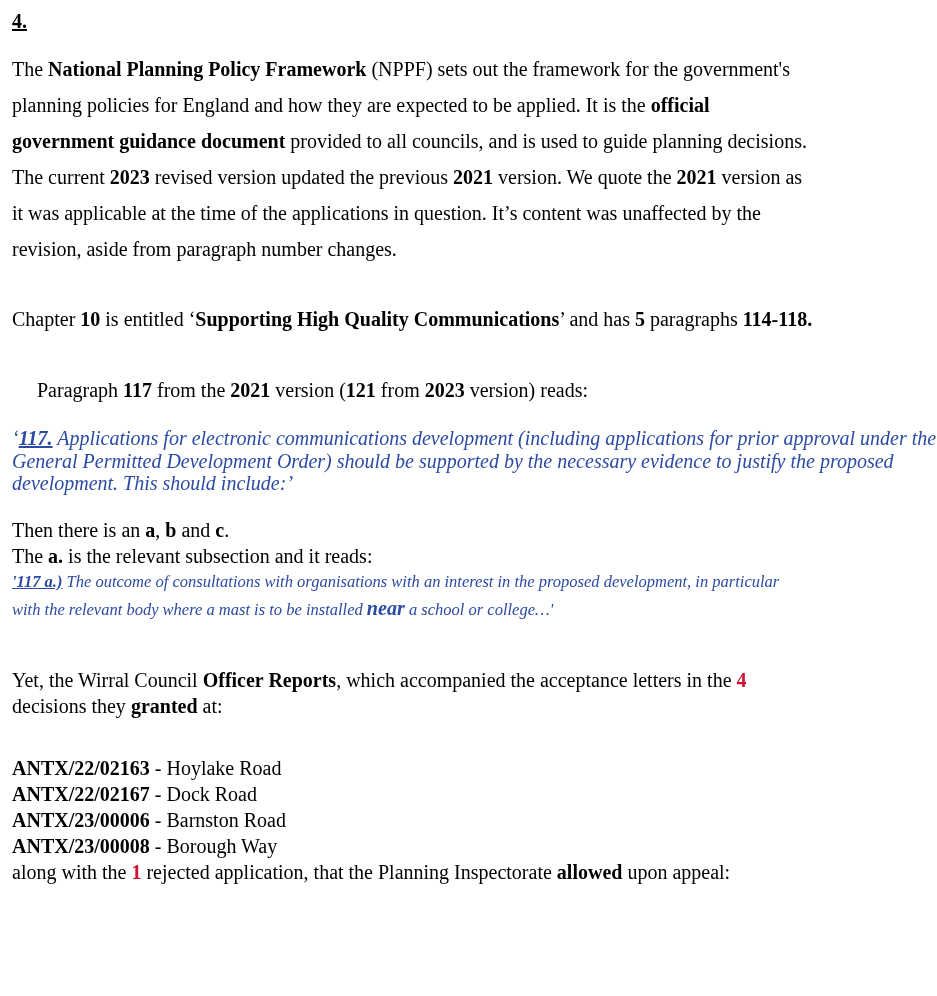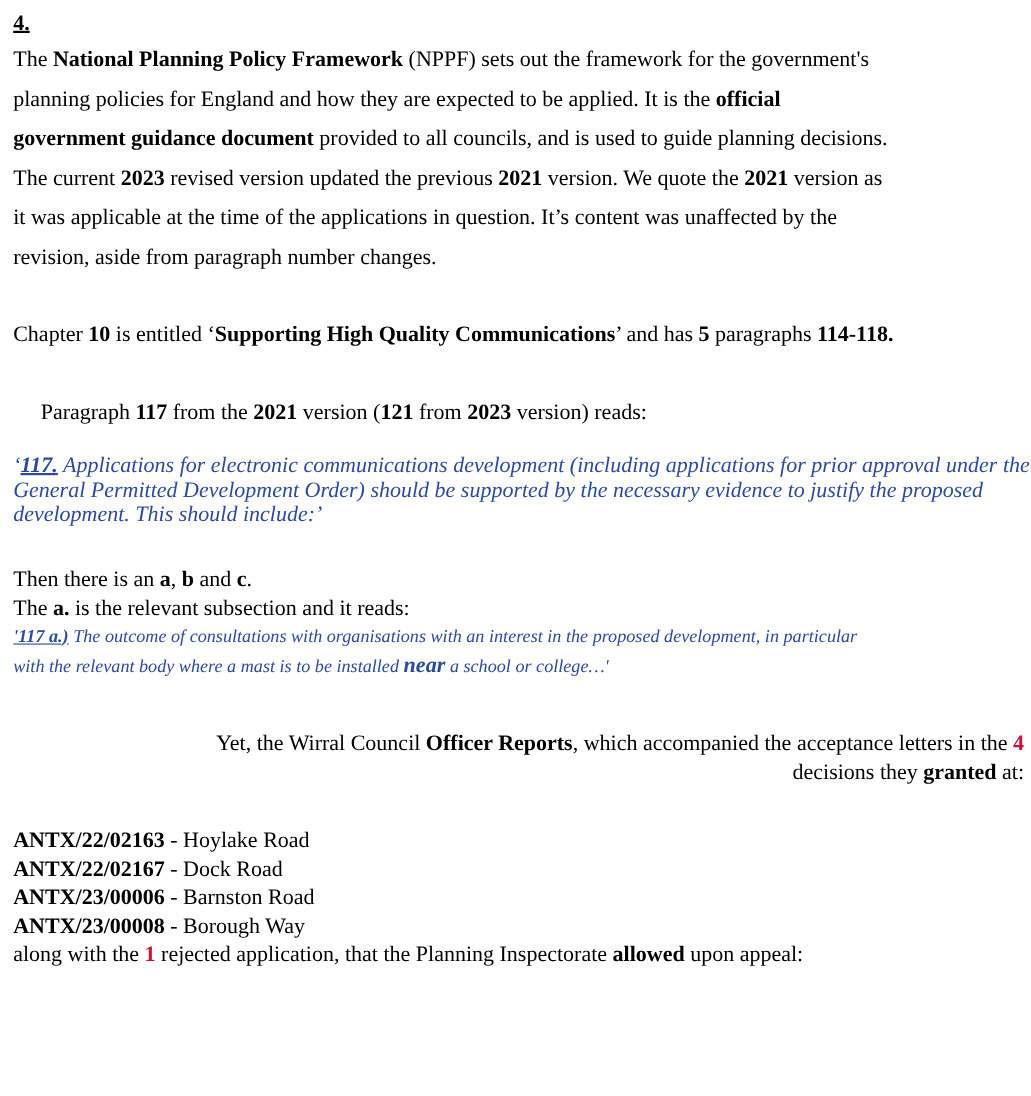--- a/index.html
+++ b/index.html
@@ -28,7 +28,7 @@
   .quote-small { font-size: 20px; line-height: 22.5px; color: var(--quote-blue); font-style: italic; }
   .quote-large { font-size: 16.5px; line-height: 26px;  color: var(--quote-blue); font-style: italic; }
   
-  [data-name="paragraph-nppf"]            { margin-top: 2px; }
+  [data-name="paragraph-nppf"]            { margin-top: 17px; }
   [data-name="paragraph-versions"]        { }
   [data-name="paragraph-chapter"]         { margin-top: 34px; }
   [data-name="paragraph-117-intro"]       { margin-top: 35px; margin-left: 25px; }

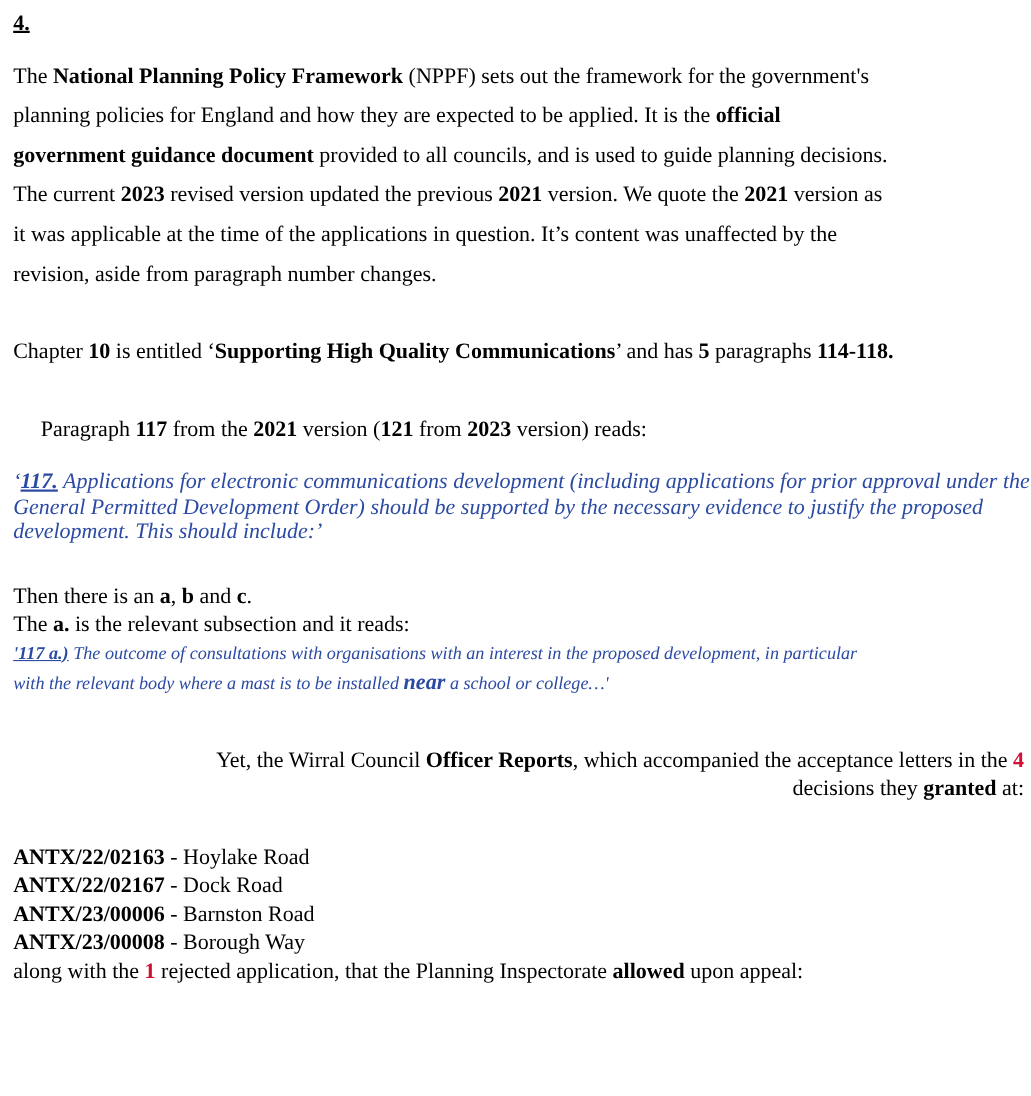--- a/index.html
+++ b/index.html
@@ -33,7 +33,7 @@
   [data-name="paragraph-chapter"]         { margin-top: 34px; }
   [data-name="paragraph-117-intro"]       { margin-top: 35px; margin-left: 25px; }
   [data-name="quote-117"]                 { margin-top: 19px; }
-  [data-name="paragraph-abc"]             { margin-top: 34px; }
+  [data-name="paragraph-abc"]             { margin-top: 22px; }
   [data-name="quote-117a"]                { }
   [data-name="paragraph-officer-reports"] { margin-top: 44px; text-align: right; }
   [data-name="application-list"]          { margin-top: 36px; }

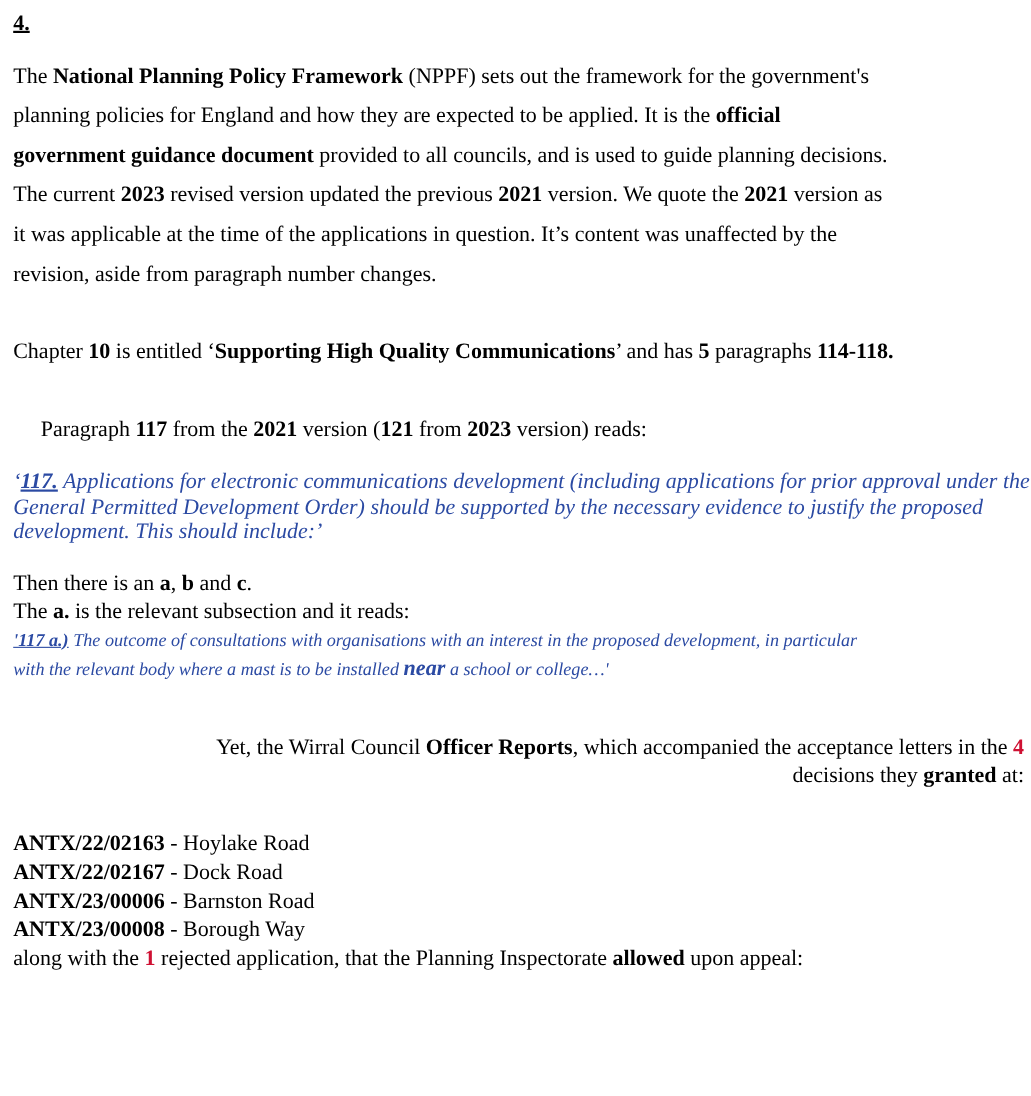--- a/index.html
+++ b/index.html
@@ -35,7 +35,7 @@
   [data-name="quote-117"]                 { margin-top: 19px; }
   [data-name="paragraph-abc"]             { margin-top: 22px; }
   [data-name="quote-117a"]                { }
-  [data-name="paragraph-officer-reports"] { margin-top: 44px; text-align: right; }
+  [data-name="paragraph-officer-reports"] { margin-top: 44px; }
   [data-name="application-list"]          { margin-top: 36px; }
   [data-name="paragraph-appeal"]          { }
   

